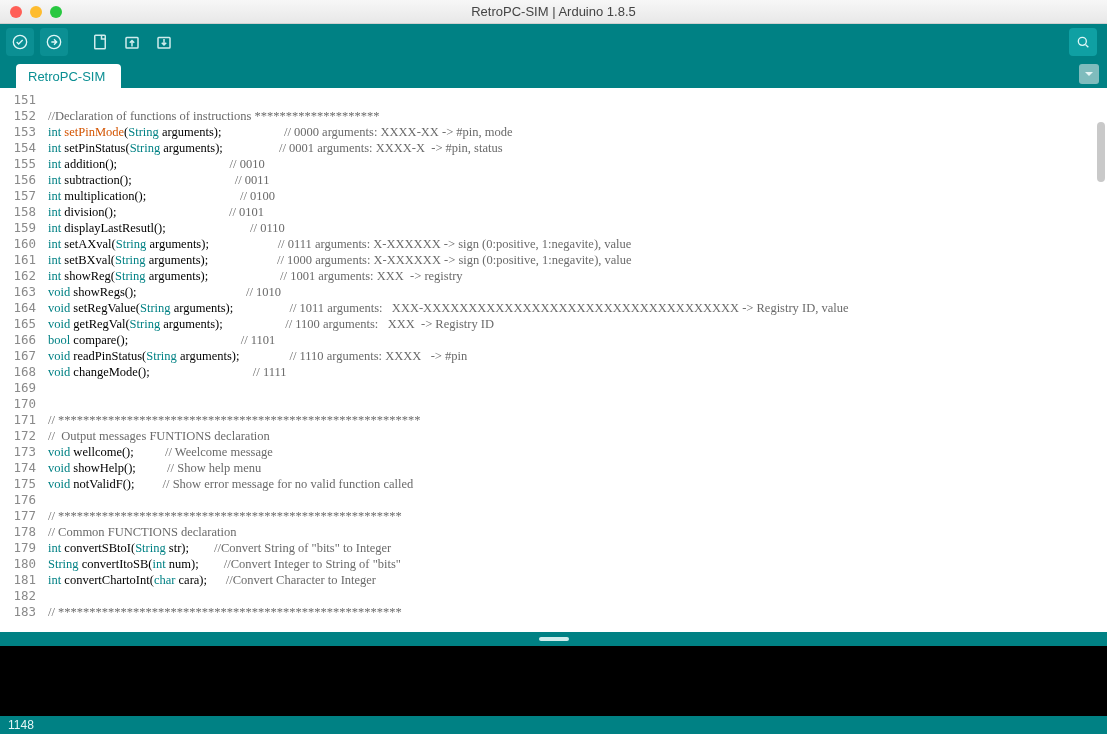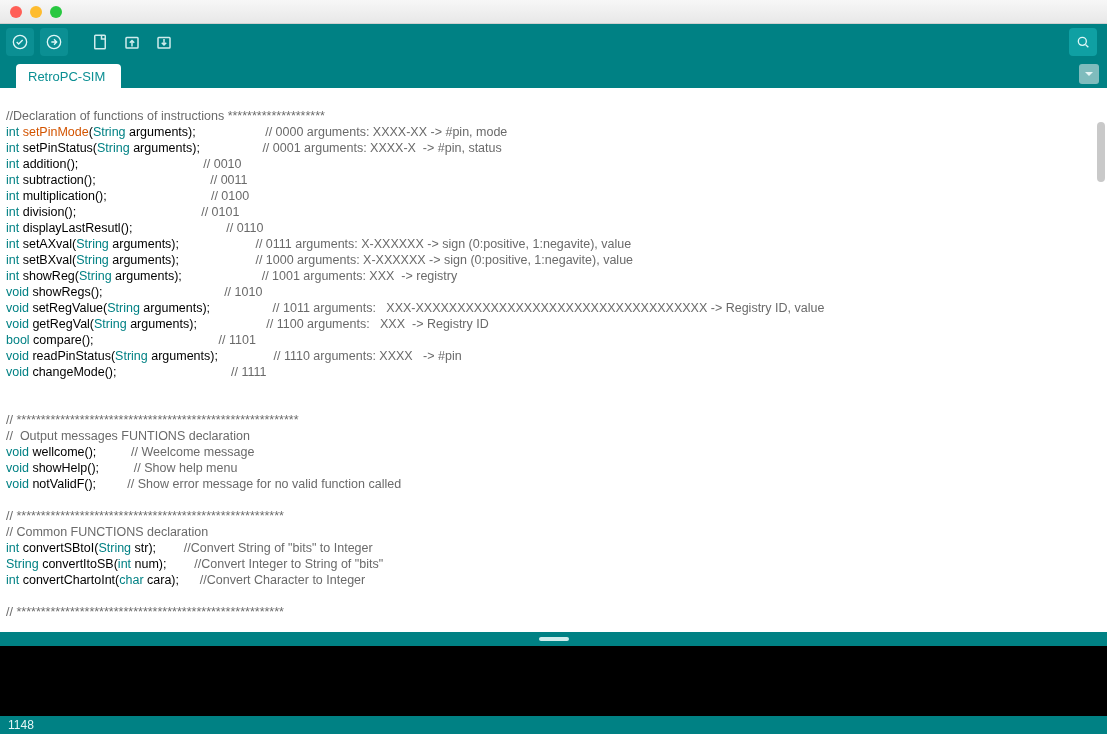--- a/index.html
+++ b/index.html
@@ -43,6 +43,7 @@
     <span class="tl-min"></span>
     <span class="tl-max"></span>
   </div>
+  <div class="title-text">RetroPC-SIM | Arduino 1.8.5</div>
 </div>
 
 <div class="toolbar">

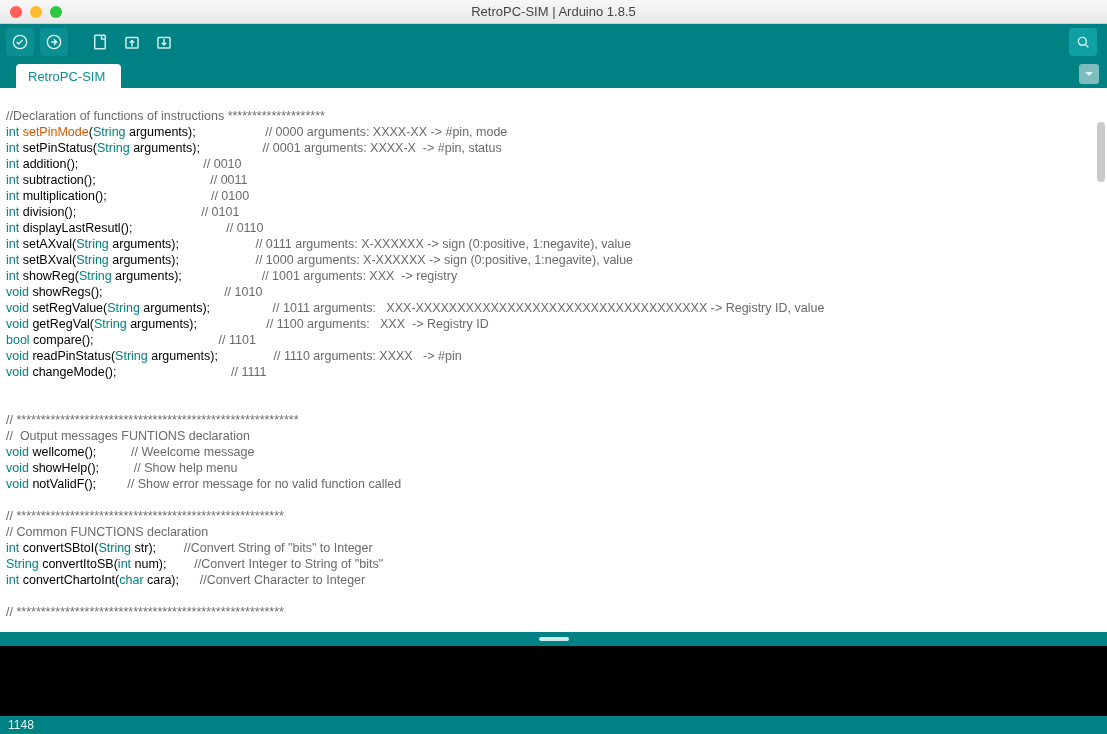--- a/index.html
+++ b/index.html
@@ -102,6 +102,40 @@
 </div>
 
 <div class="editor">
+  <div class="gutter" id="gutter">151
+152
+153
+154
+155
+156
+157
+158
+159
+160
+161
+162
+163
+164
+165
+166
+167
+168
+169
+170
+171
+172
+173
+174
+175
+176
+177
+178
+179
+180
+181
+182
+183
+</div>
   <div class="code" id="code">
 <span class="comment">//Declaration of functions of instructions ********************</span>
 <span class="kw-type">int</span> <span class="kw-func">setPinMode</span>(<span class="kw-string">String</span> arguments);                    <span class="comment">// 0000 arguments: XXXX-XX -&gt; #pin, mode</span>

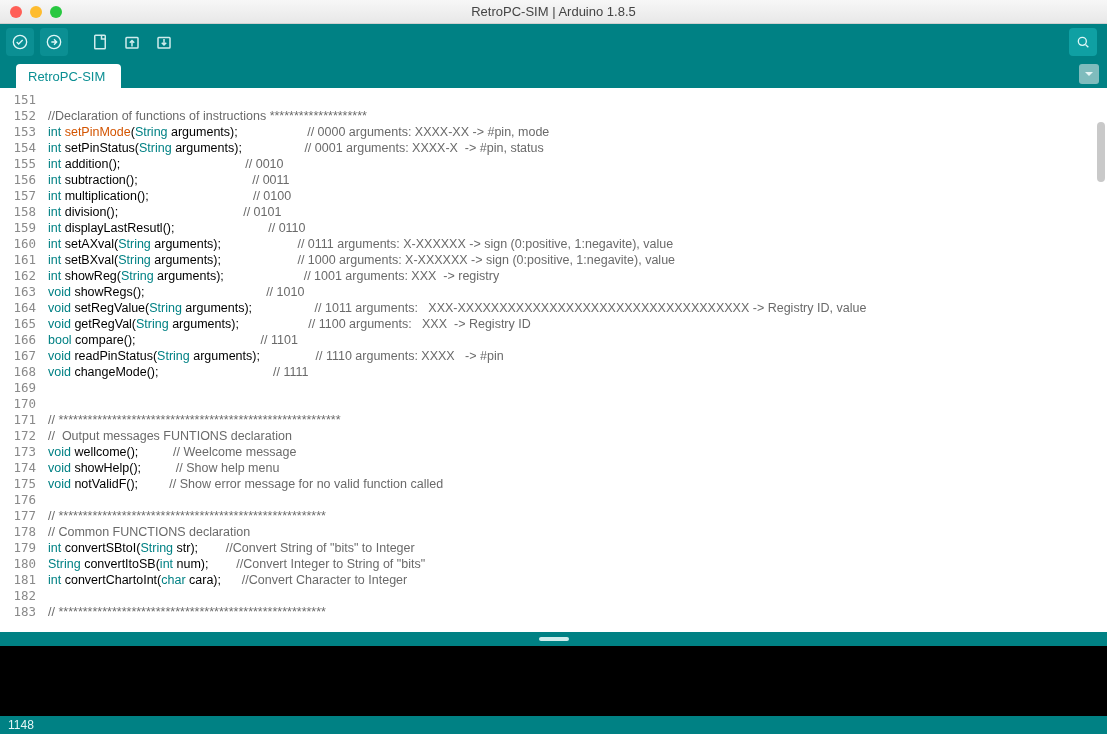--- a/index.html
+++ b/index.html
@@ -22,7 +22,7 @@
 .tab-drop svg{width:10px;height:10px; fill:#e6f5f5;}
 .editor{ flex:1; display:flex; overflow:hidden; background:#fff; position:relative;}
 .gutter{ width:42px; background:#fff; color:#8a8a8a; text-align:right; padding:4px 6px 4px 0; font-family:"Monaco","Menlo","Consolas",monospace; font-size:12.5px; line-height:16px; user-select:none; border-right:0;}
-.code{ flex:1; padding:4px 0 4px 6px; font-family:Liberation Sans, sans-serif; font-size:12.5px; line-height:16px; white-space:pre; overflow:auto; color:#000;}
+.code{ flex:1; padding:4px 0 4px 6px; font-family:Liberation Serif, serif; font-size:12.5px; line-height:16px; white-space:pre; overflow:auto; color:#000;}
 .code .kw-type{ color:#008184; }
 .code .kw-func{ color:#d35400; }
 .code .kw-string{ color:#008184; }

